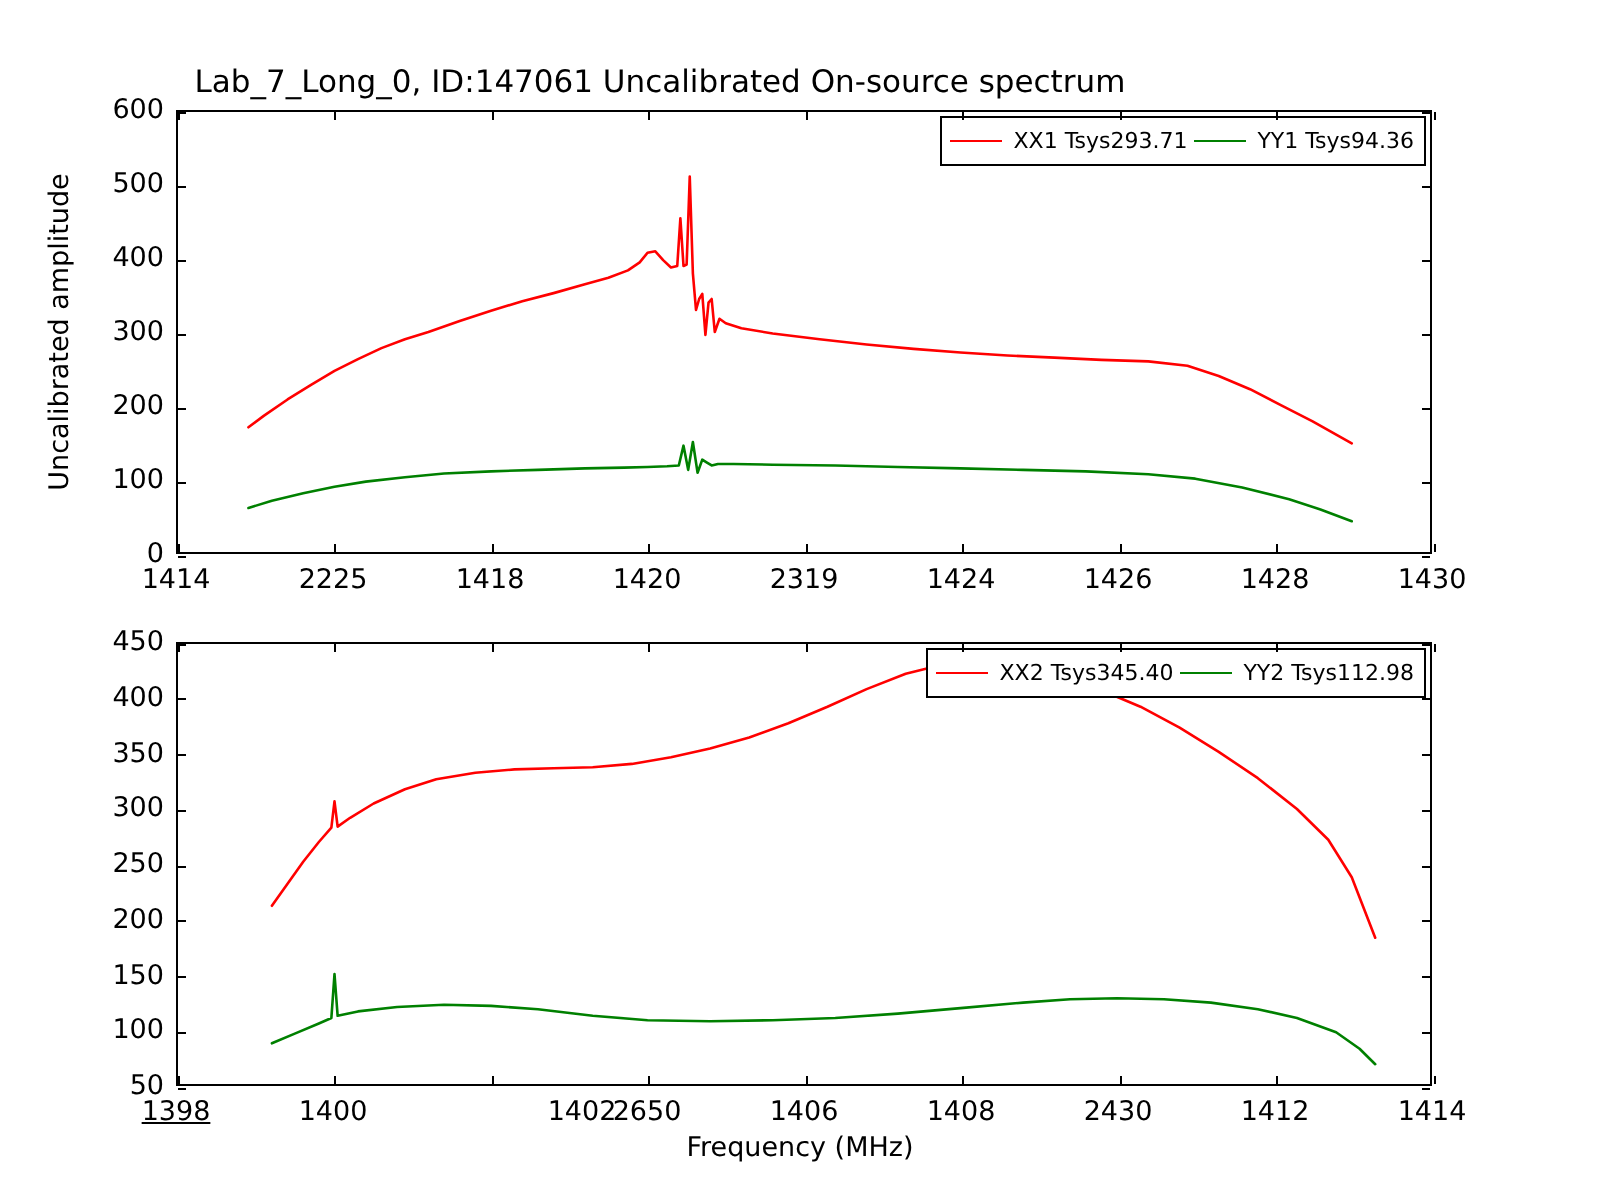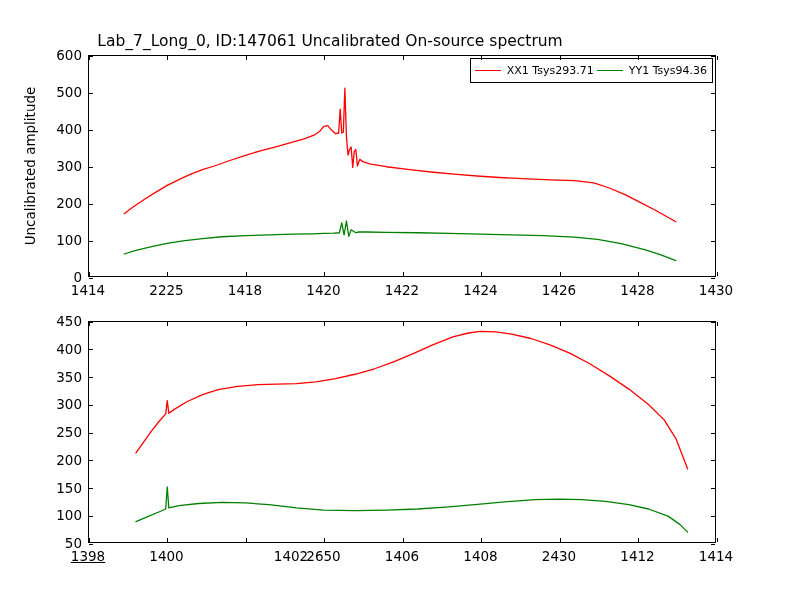--- a/index.html
+++ b/index.html
@@ -159,7 +159,7 @@
     <div class="ticklabel xlab" style="left: 166.5px; top: 282px;">2225</div>
     <div class="ticklabel xlab" style="left: 245px; top: 282px;">1418</div>
     <div class="ticklabel xlab" style="left: 323.5px; top: 282px;">1420</div>
-    <div class="ticklabel xlab" style="left: 402px; top: 282px;">1422</div>
+    <div class="ticklabel xlab" style="left: 402px; top: 282px;">2319</div>
     <div class="ticklabel xlab" style="left: 480.5px; top: 282px;">1424</div>
     <div class="ticklabel xlab" style="left: 559px; top: 282px;">1426</div>
     <div class="ticklabel xlab" style="left: 637.5px; top: 282px;">1428</div>

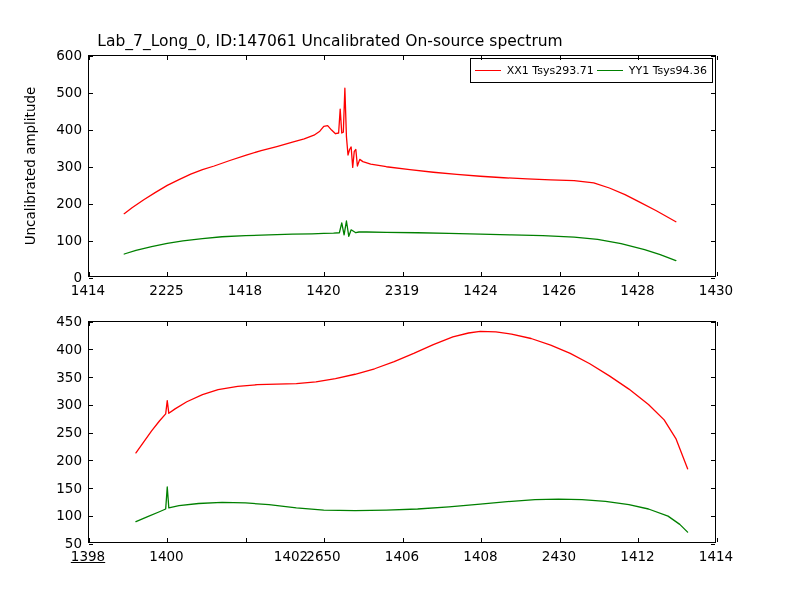--- a/index.html
+++ b/index.html
@@ -116,6 +116,16 @@
         <polyline points="47.10,132.09 54.95,120.99 62.80,109.89 70.65,99.90 76.93,92.69 78.50,79.37 80.07,92.13 86.35,87.69 98.13,80.48 113.83,73.26 129.52,68.26 149.15,64.94 168.77,63.27 188.40,62.72 208.02,62.16 227.65,60.50 247.27,57.16 266.90,52.73 286.52,47.18 306.15,39.96 325.77,31.63 345.40,22.75 365.02,14.99 380.73,11.10 392.50,9.44 408.20,9.99 423.90,12.21 443.52,16.65 463.15,23.31 482.77,31.63 502.40,42.18 522.02,54.39 541.65,67.71 561.27,83.25 576.98,98.79 588.75,117.66 600.52,148.19" fill="none" stroke="#ff0000" stroke-width="1.3" stroke-linejoin="round" stroke-linecap="round" vector-effect="non-scaling-stroke"></polyline>
         <polyline points="47.10,201.47 58.88,196.47 70.65,191.47 76.93,188.70 78.50,166.50 80.07,187.59 90.27,185.37 109.90,183.15 133.45,182.04 157.00,182.59 180.55,184.26 208.02,187.59 235.50,189.81 266.90,190.37 298.30,189.81 329.70,188.70 361.10,186.48 392.50,183.71 423.90,180.93 447.45,179.26 471.00,178.71 494.55,179.26 518.10,180.93 541.65,184.26 561.27,188.70 580.90,195.91 592.67,204.24 600.52,212.01" fill="none" stroke="#008000" stroke-width="1.3" stroke-linejoin="round" stroke-linecap="round" vector-effect="non-scaling-stroke"></polyline>
       </svg>
+    <div class="legend" id="legend-bottom">
+        <div class="legend-row">
+          <span class="legend-swatch" style="border-top-color: rgb(255, 0, 0);"></span>
+          <span class="legend-text">XX2 Tsys345.40</span>
+        </div>
+        <div class="legend-row">
+          <span class="legend-swatch" style="border-top-color: rgb(0, 128, 0);"></span>
+          <span class="legend-text">YY2 Tsys112.98</span>
+        </div>
+      </div>
   <div class="tick x" style="left: -0.5px;"></div>
       <div class="tick xt" style="left: -0.5px;"></div>
       <div class="tick x" style="left: 78px;"></div>

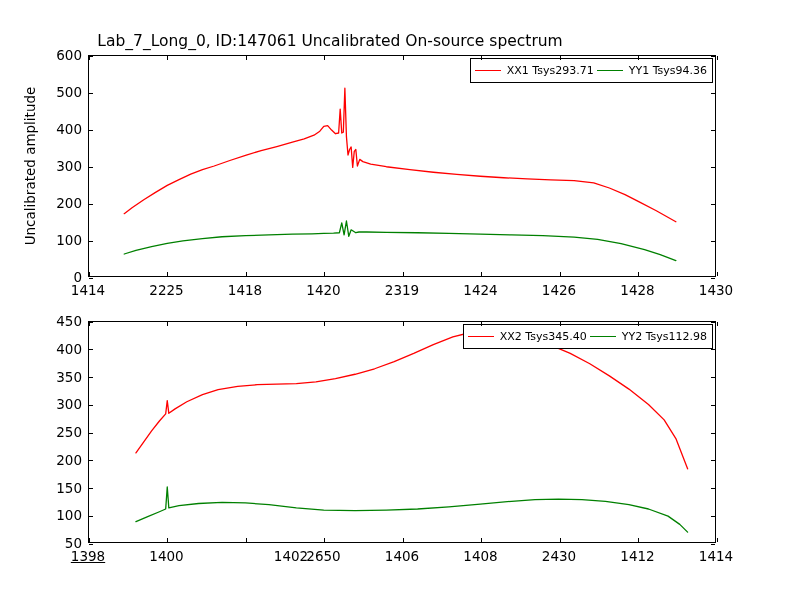--- a/index.html
+++ b/index.html
@@ -164,6 +164,7 @@
       <div class="tick yr" style="top: -0.5px;"></div>
     </div>
 
+  <div class="axis-title" id="xlabel-bottom">Frequency (MHz)</div>
 
 <div class="ticklabel xlab" style="left: 88px; top: 282px;">1414</div>
     <div class="ticklabel xlab" style="left: 166.5px; top: 282px;">2225</div>

